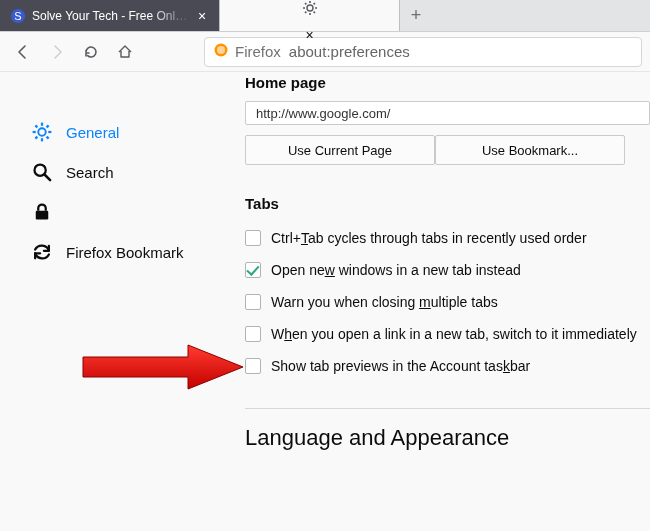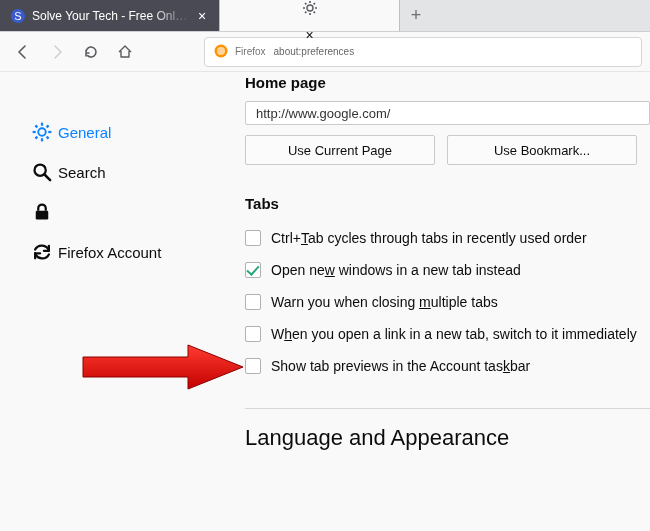--- a/index.html
+++ b/index.html
@@ -21,7 +21,7 @@
   .toolbar { display:flex; align-items:center; height: 40px; padding: 4px 8px; gap: 4px; background:#f9f9fa; border-bottom: 1px solid #e6e6e9; }
   .toolbtn { width: 30px; height: 30px; display:flex; align-items:center; justify-content:center; border-radius:4px; color:#5a5a5f; }
   .toolbtn.disabled { color:#bdbdc2; }
-  .urlbar { flex:1; height:30px; border:1px solid #d5d5da; border-radius:4px; background:#fff; display:flex; align-items:center; padding:0 8px; gap:8px; margin-left: 60px; font-size:10px; }
+  .urlbar { flex:1; height:30px; border:1px solid #d5d5da; border-radius:4px; background:#fff; display:flex; align-items:center; padding:0 8px; gap:8px; margin-left: 60px; font-size:15px; }
   .identity { display:flex; align-items:center; gap:6px; color:#737373; }
   .identity .fx { color:#ff9400; }
   .addr { color:#666; }

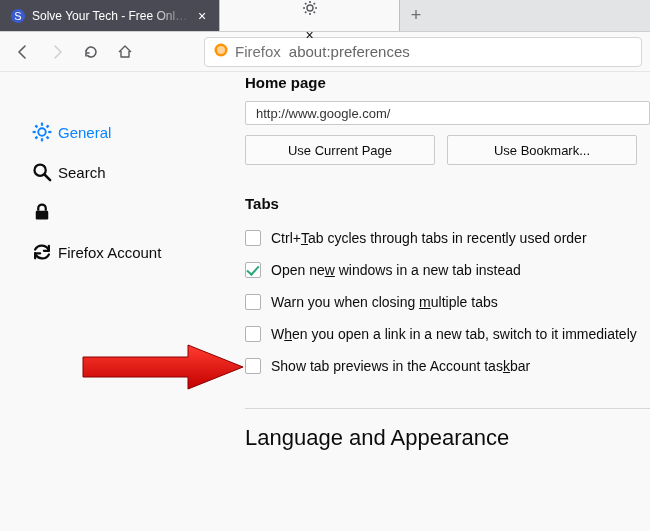--- a/index.html
+++ b/index.html
@@ -29,7 +29,7 @@
   
   .content { position:absolute; top:72px; left:0; right:0; bottom:0; background:#f9f9fa; display:flex; }
   .sidebar { width:215px; padding: 40px 0 0 24px; }
-  .side-item { display:flex; align-items:center; gap:6px; height:40px; font-size:15px; color:#0c0c0d; padding-left:8px; }
+  .side-item { display:flex; align-items:center; gap:14px; height:40px; font-size:15px; color:#0c0c0d; padding-left:8px; }
   .side-item.selected { color:#0a84ff; }
   .side-item .sicon { width:20px; height:20px; display:flex; align-items:center; justify-content:center; }
 

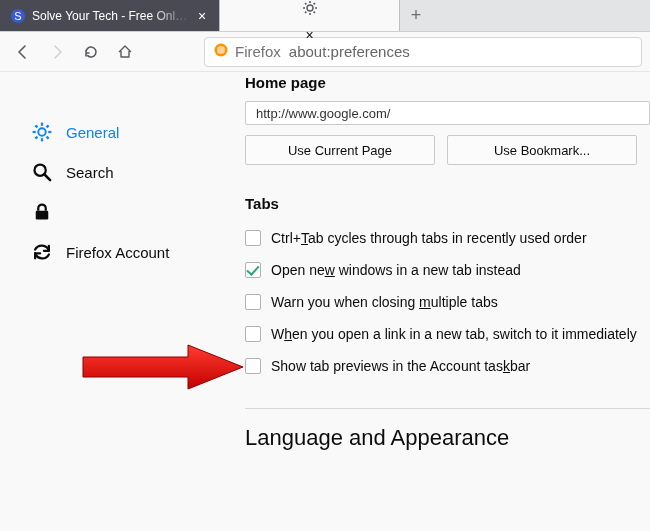--- a/index.html
+++ b/index.html
@@ -37,7 +37,7 @@
   .section-title { font-size:15px; font-weight:600; margin-top: 8px; margin-bottom:10px; color:#0c0c0d; }
   .section-title.cut { margin-top:2px; } 
   .homepage-input { width: 405px; height:24px; border:1px solid #c9c9ce; background:#fff; padding:0 10px; font-size:13px; color:#333; border-radius:2px; }
-  .btn-row { display:flex; gap:12px; margin-top:10px; }
+  .btn-row { display:flex; margin-top:10px; }
   .btn { height:30px; border:1px solid #c9c9ce; background:#fbfbfc; padding:0 16px; font-size:13px; min-width:190px; display:flex; align-items:center; justify-content:center; border-radius:2px; }
 
   .tabs-section { margin-top: 30px; }

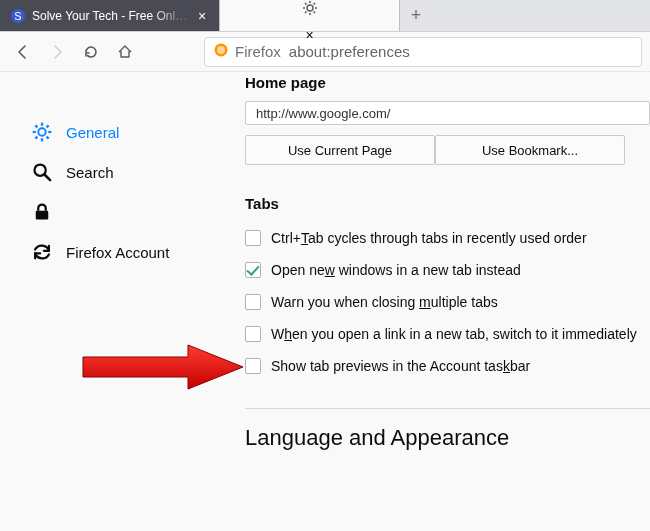--- a/index.html
+++ b/index.html
@@ -174,7 +174,7 @@
               <path d="M2.5 13V9h4" fill="none" stroke="#0c0c0d" stroke-width="1.8" stroke-linecap="round" stroke-linejoin="round"></path>
             </svg>
         </span>
-        <span>Firefox Account</span>
+        <span>Firefox Bookmark</span>
       </div>
     </div>
 

